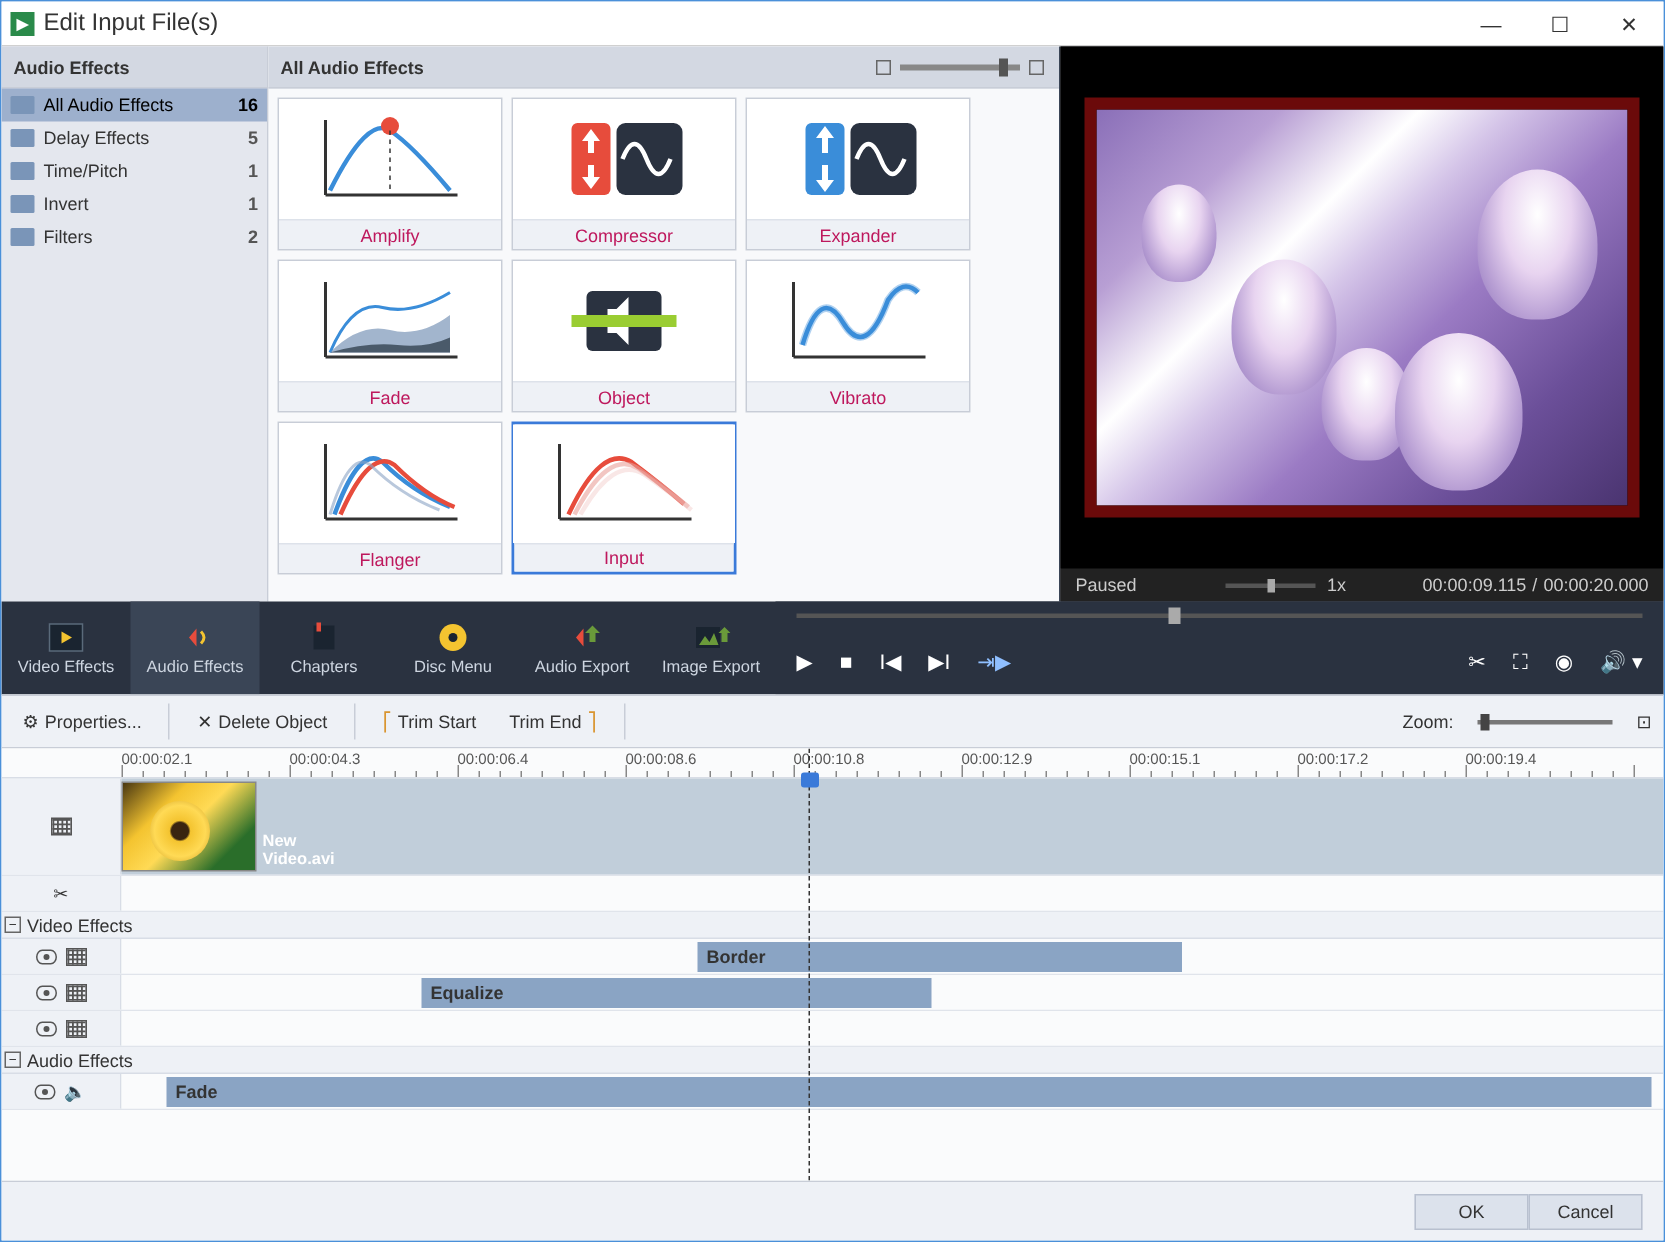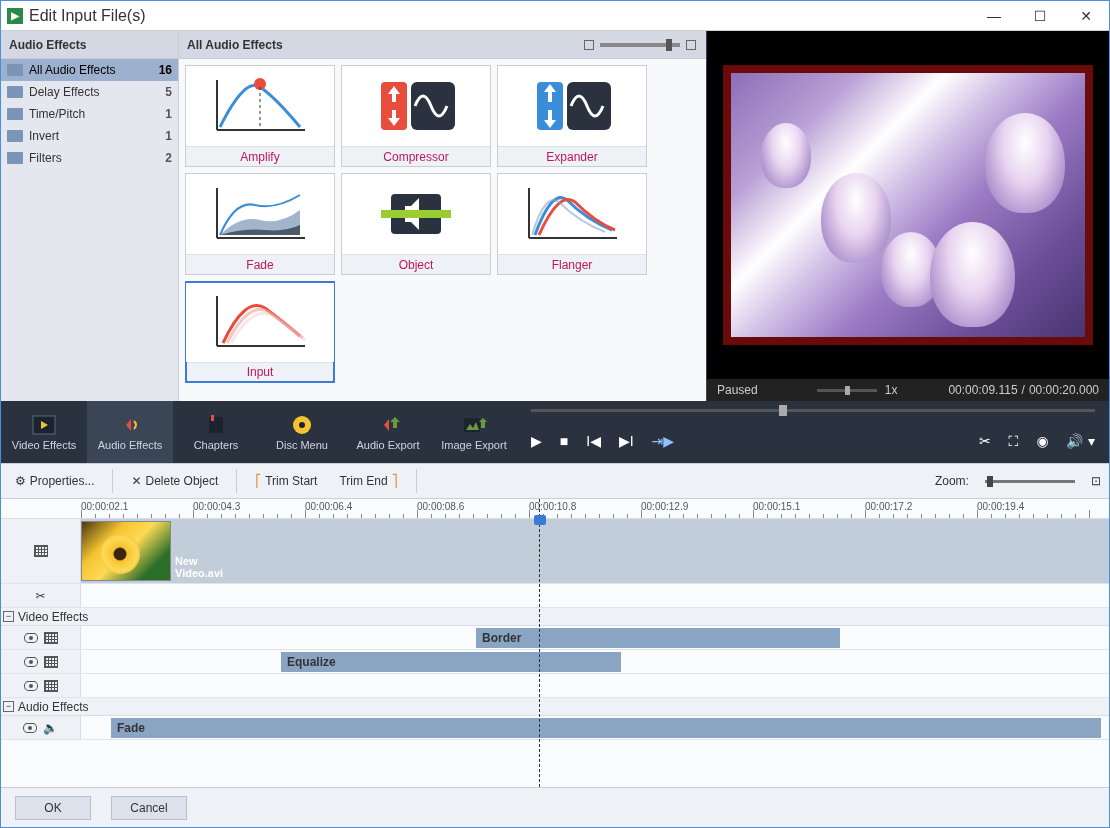--- a/index.html
+++ b/index.html
@@ -204,6 +204,17 @@
             <svg width="110" height="68" viewBox="0 0 110 68">
               <line x1="12" y1="8" x2="12" y2="58" stroke="#333" stroke-width="2"></line>
               <line x1="12" y1="58" x2="100" y2="58" stroke="#333" stroke-width="2"></line>
+              <path d="M18 50 Q30 10 45 35 Q60 60 75 20 Q85 5 95 15" fill="none" stroke="#3a8dd9" stroke-width="5" opacity="0.4"></path>
+              <path d="M18 50 Q30 10 45 35 Q60 60 75 20 Q85 5 95 15" fill="none" stroke="#3a8dd9" stroke-width="3"></path>
+            </svg>
+          </div>
+          <div class="effect-label">Vibrato</div>
+        </div>
+        <div class="effect-item">
+          <div class="effect-icon">
+            <svg width="110" height="68" viewBox="0 0 110 68">
+              <line x1="12" y1="8" x2="12" y2="58" stroke="#333" stroke-width="2"></line>
+              <line x1="12" y1="58" x2="100" y2="58" stroke="#333" stroke-width="2"></line>
               <path d="M18 55 Q35 8 50 20 Q70 40 95 50" fill="none" stroke="#3a8dd9" stroke-width="3"></path>
               <path d="M22 55 Q42 10 58 22 Q78 42 98 50" fill="none" stroke="#e74c3c" stroke-width="3"></path>
               <path d="M15 55 Q28 12 42 22 Q62 42 88 52" fill="none" stroke="#8aa4c4" stroke-width="2" opacity="0.6"></path>

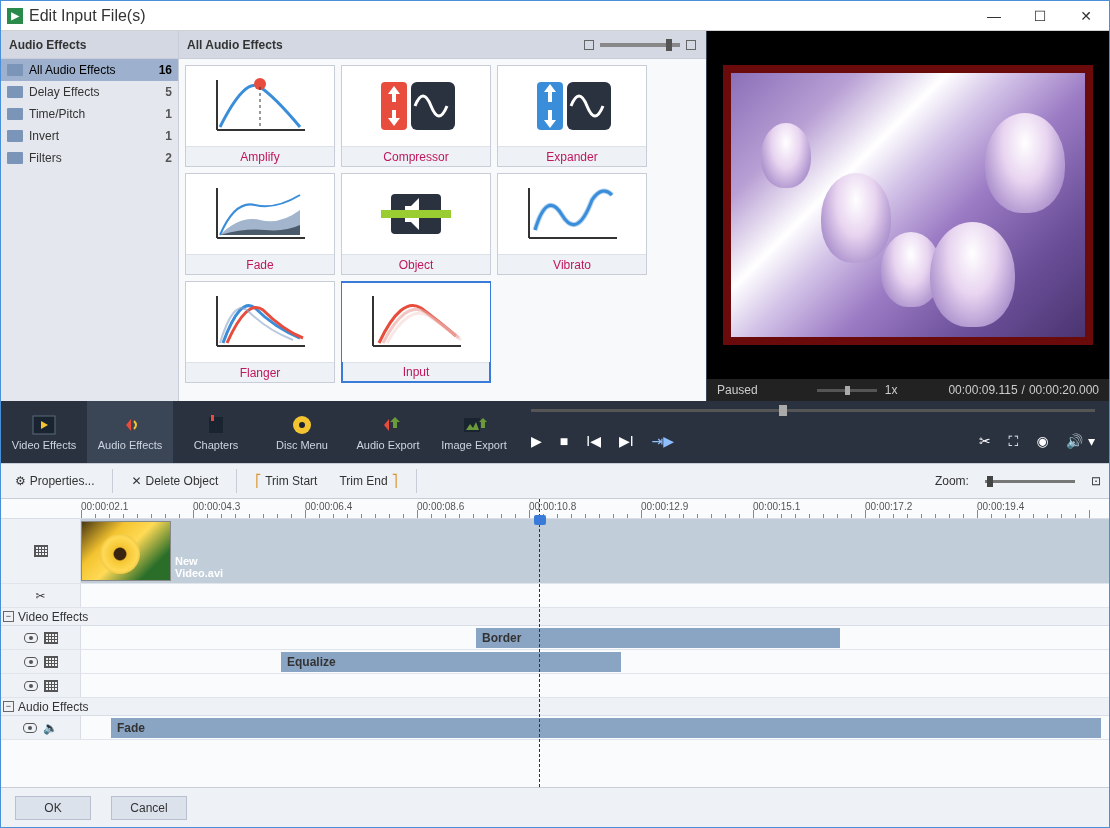--- a/index.html
+++ b/index.html
@@ -482,7 +482,7 @@
         <div class="film-ico"></div>
       </div>
     <div class="track-content">
-      <div class="fx-clip" style="left:395px;width:364px">
+      <div class="fx-clip" style="left:384px;width:323px">
           <span>Border</span>
         </div>
     </div>

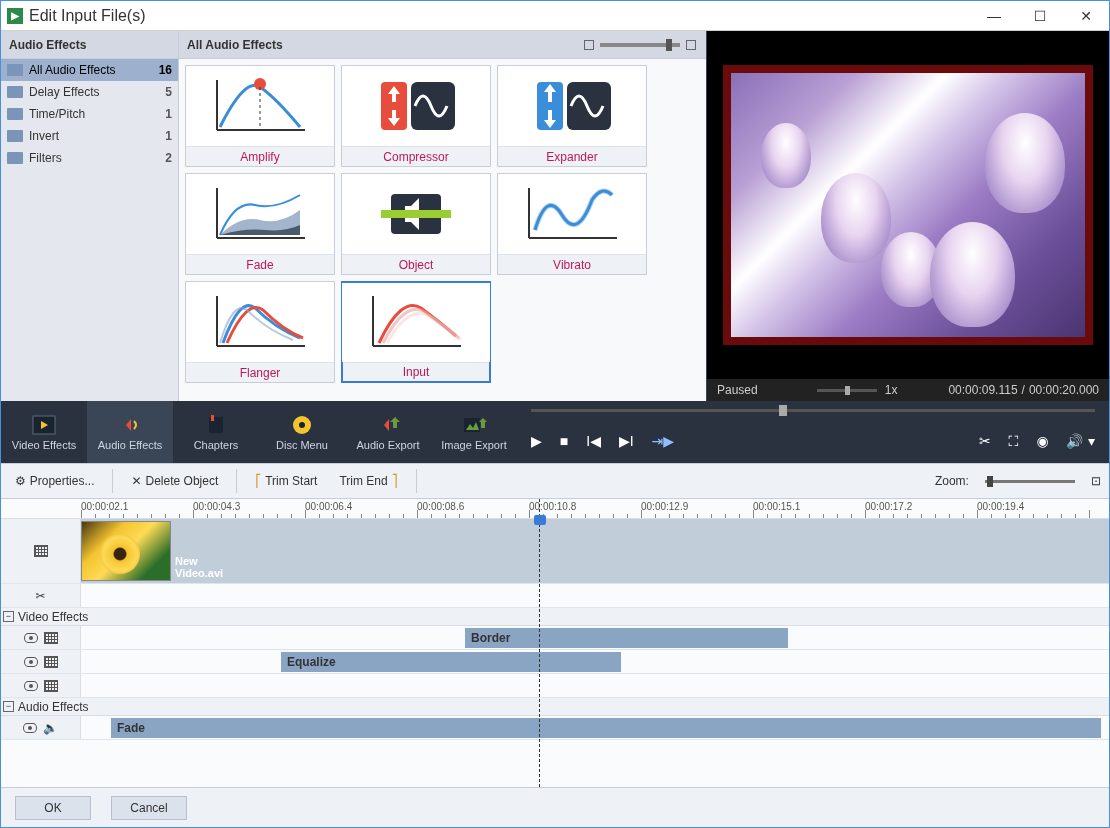--- a/index.html
+++ b/index.html
@@ -80,7 +80,7 @@
 .fx-clip{position:absolute;height:20px;top:2px;background:#8aa4c4;color:#fff;font-size:11px;font-weight:bold;display:flex;align-items:center;padding:0 6px}
 .playhead{position:absolute;top:0;bottom:0;width:1px;border-left:1px dashed #333;left:538px;z-index:5}
 .playhead::before{content:"";position:absolute;top:16px;left:-6px;width:12px;height:10px;background:#3a7ad9;border-radius:2px}
-.bottom-bar{height:40px;background:#eef1f6;border-top:1px solid #c8cdd7;display:flex;align-items:center;justify-content:flex-start;padding:16px 14px;gap:20px}
+.bottom-bar{height:40px;background:#eef1f6;border-top:1px solid #c8cdd7;display:flex;align-items:center;justify-content:flex-end;padding:16px 14px;gap:0}
 .btn{width:76px;height:24px;background:#dce2ec;border:1px solid #b8c0cf;display:flex;align-items:center;justify-content:center;cursor:pointer}
 .eye-ico{width:14px;height:10px;border:1px solid #555;border-radius:60%/100%;position:relative}
 .eye-ico::after{content:"";position:absolute;left:4px;top:2px;width:4px;height:4px;background:#555;border-radius:50%}

